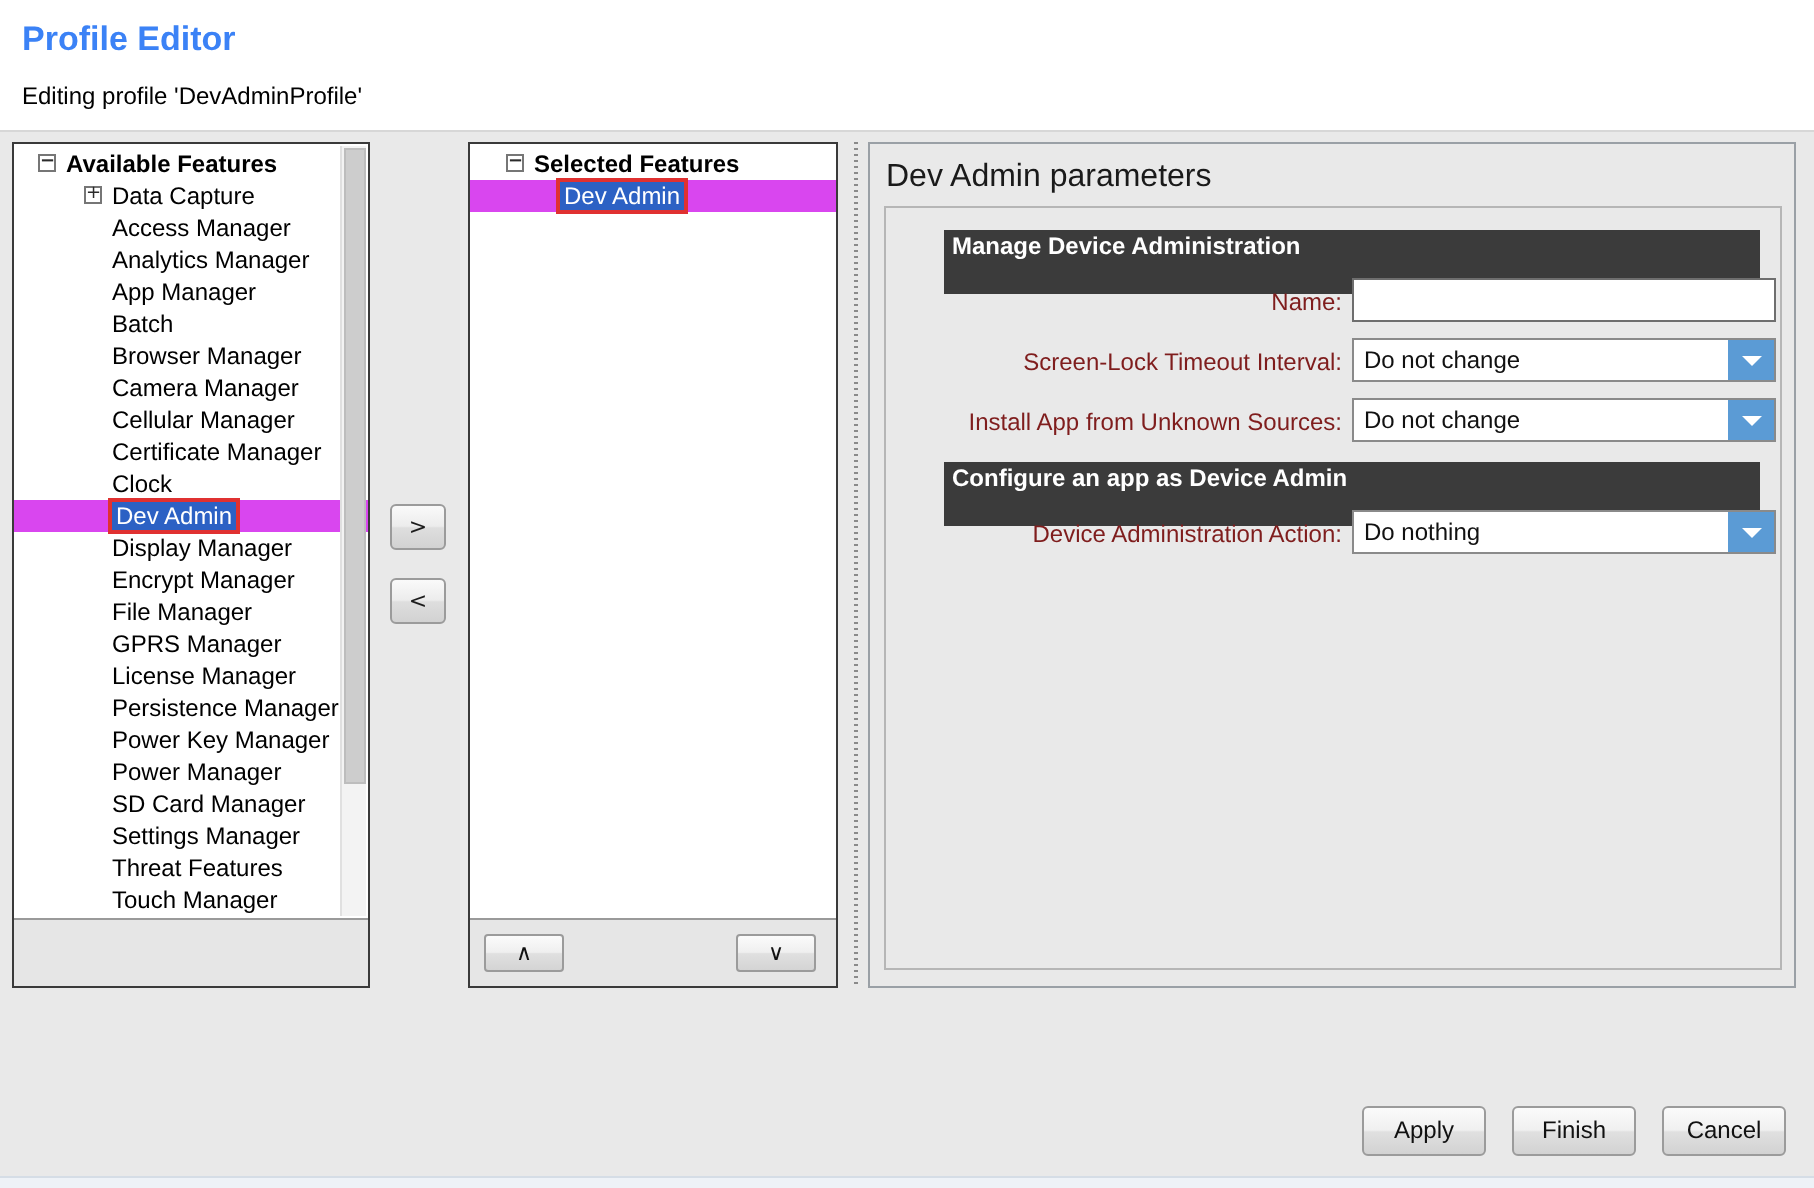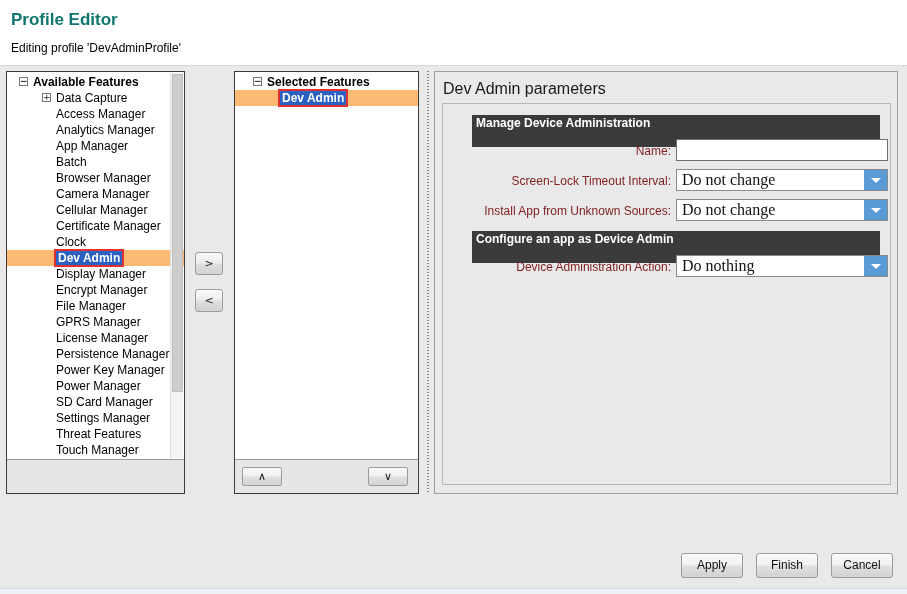--- a/index.html
+++ b/index.html
@@ -34,7 +34,7 @@
     font-size: 17px;
     font-weight: bold;
     letter-spacing: 0px;
-    color: #0f766e;
+    color: #3b82f6;
   }
   #page-subtitle {
     position: absolute;

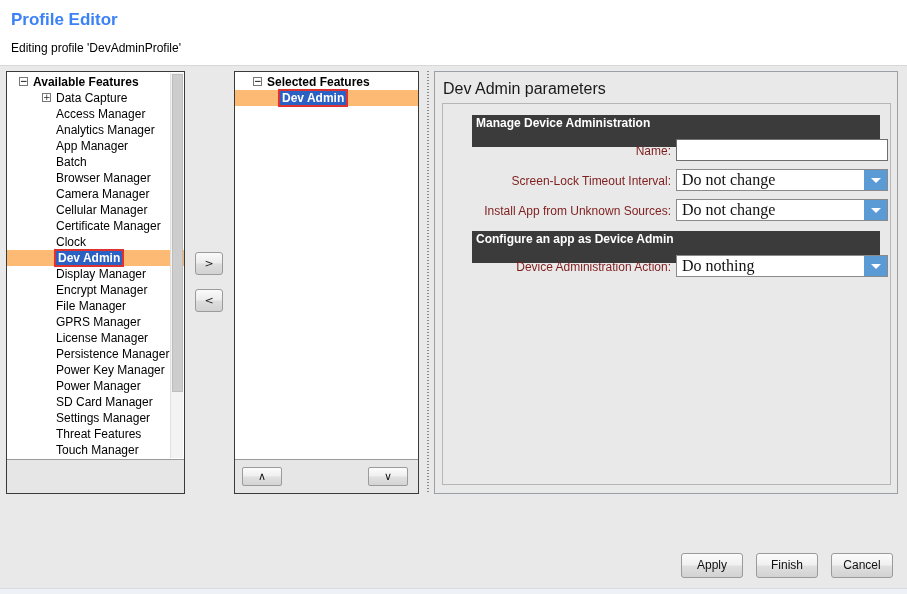--- a/index.html
+++ b/index.html
@@ -128,8 +128,7 @@
   .toggle-root { left: 12px; }
   .toggle-child { left: 35px; }
   .row-selected-band {
-    background: #fdba74;
-    font-weight: bold;
+    background: #d946ef;
   }
   .sel-text {
     background: #2c61c4;

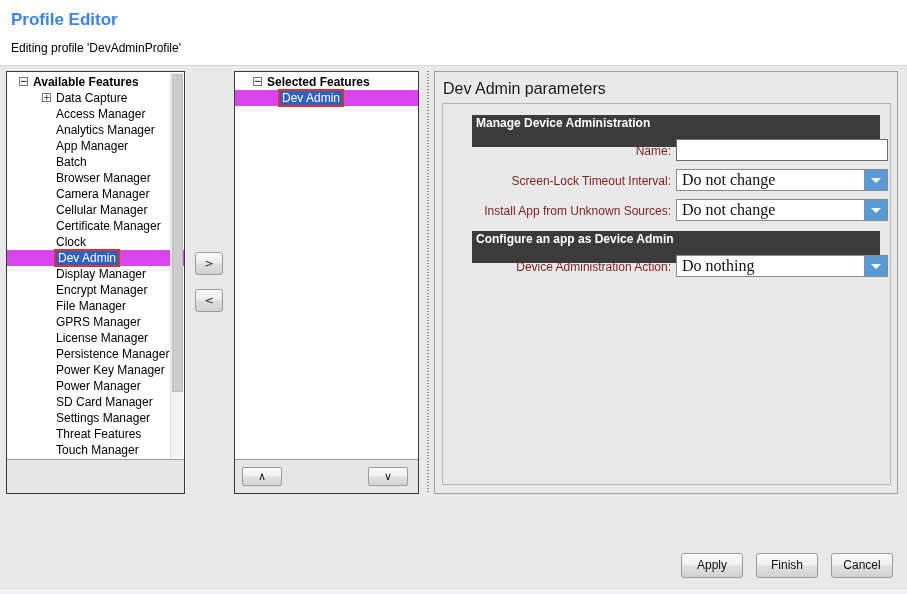--- a/index.html
+++ b/index.html
@@ -310,9 +310,8 @@
     left: 5px; top: 0;
     height: 20px;
     line-height: 20px;
-    font-size: 16px;
+    font-size: 12px;
     color: #111;
-    font-family: Liberation Serif, serif;
   }
   .combo-arrow {
     position: absolute;

